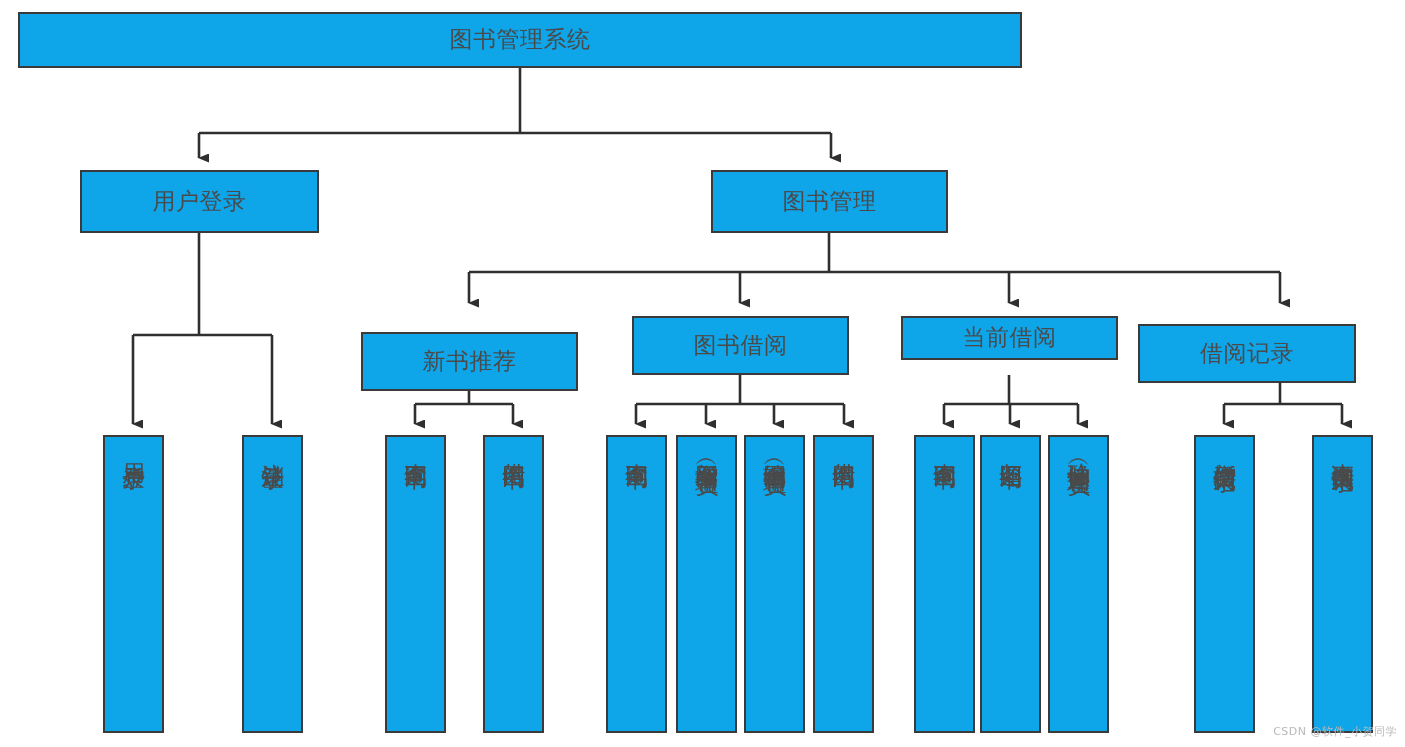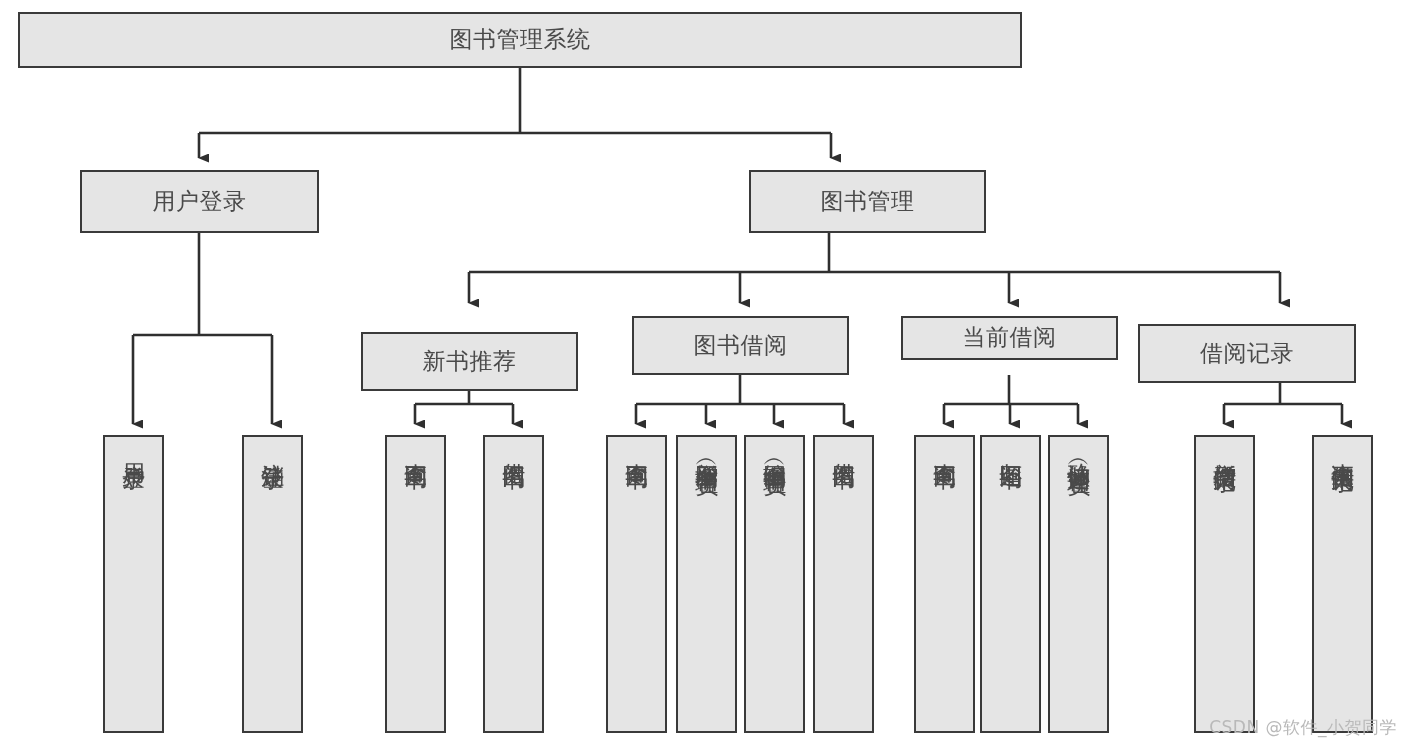--- a/index.html
+++ b/index.html
@@ -28,7 +28,7 @@
   .node {
     position: absolute;
     box-sizing: border-box;
-    background: #e5e5e5;
+    background: #0ea5e9;
     border: 2px solid #3a3a3a;
     display: flex;
     align-items: center;

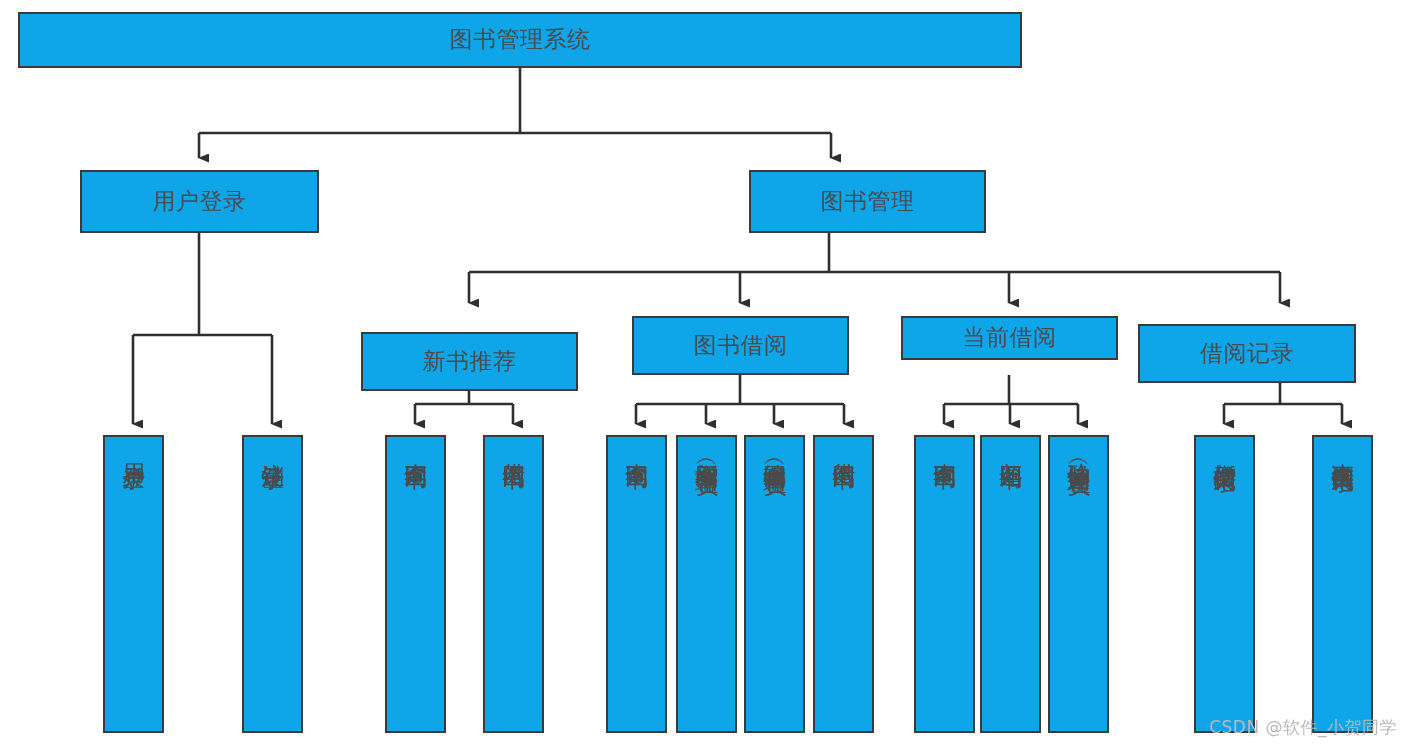--- a/index.html
+++ b/index.html
@@ -134,7 +134,7 @@
     <span class="label">用户登录</span>
   </div>
 
-  <div class="node horiz" style="left:749px; top:170px; width:237px; height:63px;">
+  <div class="node horiz" style="left:711px; top:170px; width:237px; height:63px;">
     <span class="label">图书管理</span>
   </div>
 

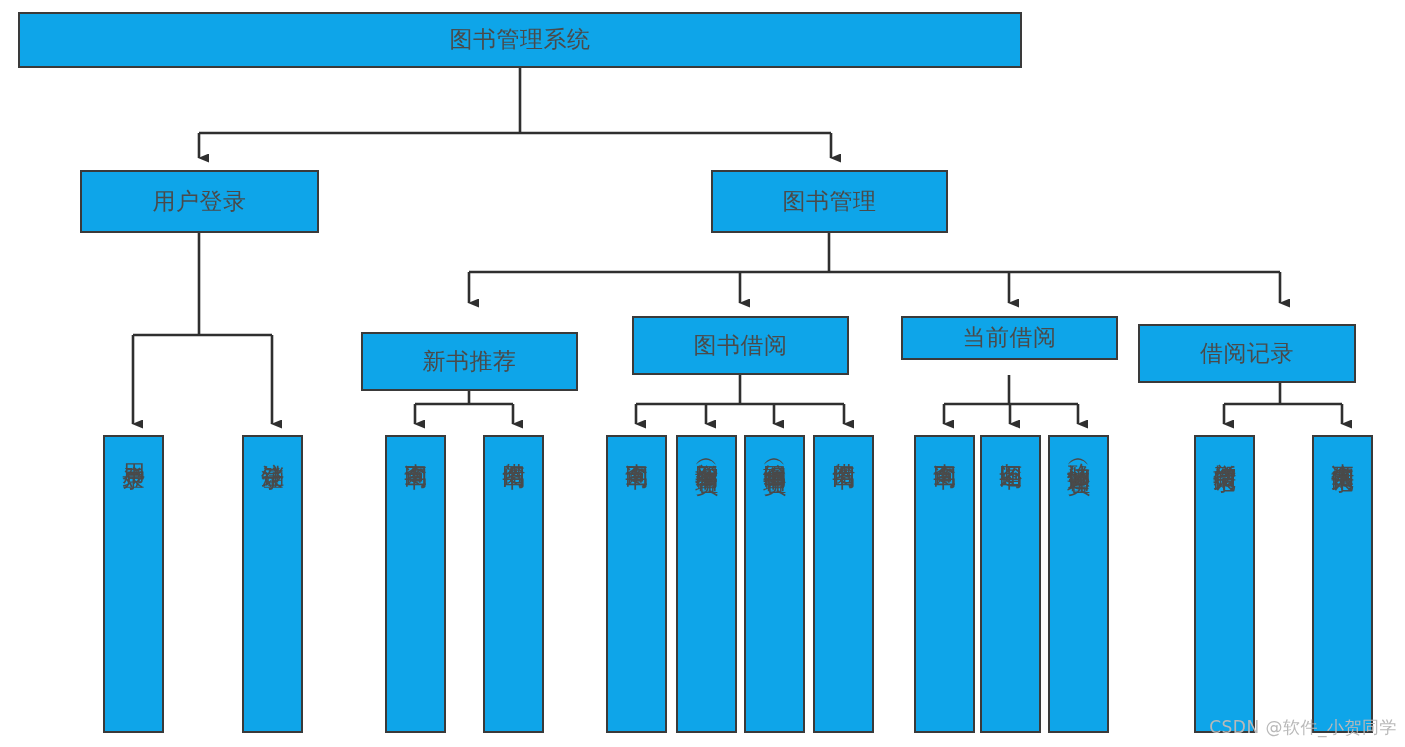--- a/index.html
+++ b/index.html
@@ -65,7 +65,7 @@
     position: absolute;
     right: 8px;
     bottom: 8px;
-    font-size: 17px;
+    font-size: 11px;
     color: #b9b9b9;
     white-space: nowrap;
     letter-spacing: 0.5px;

